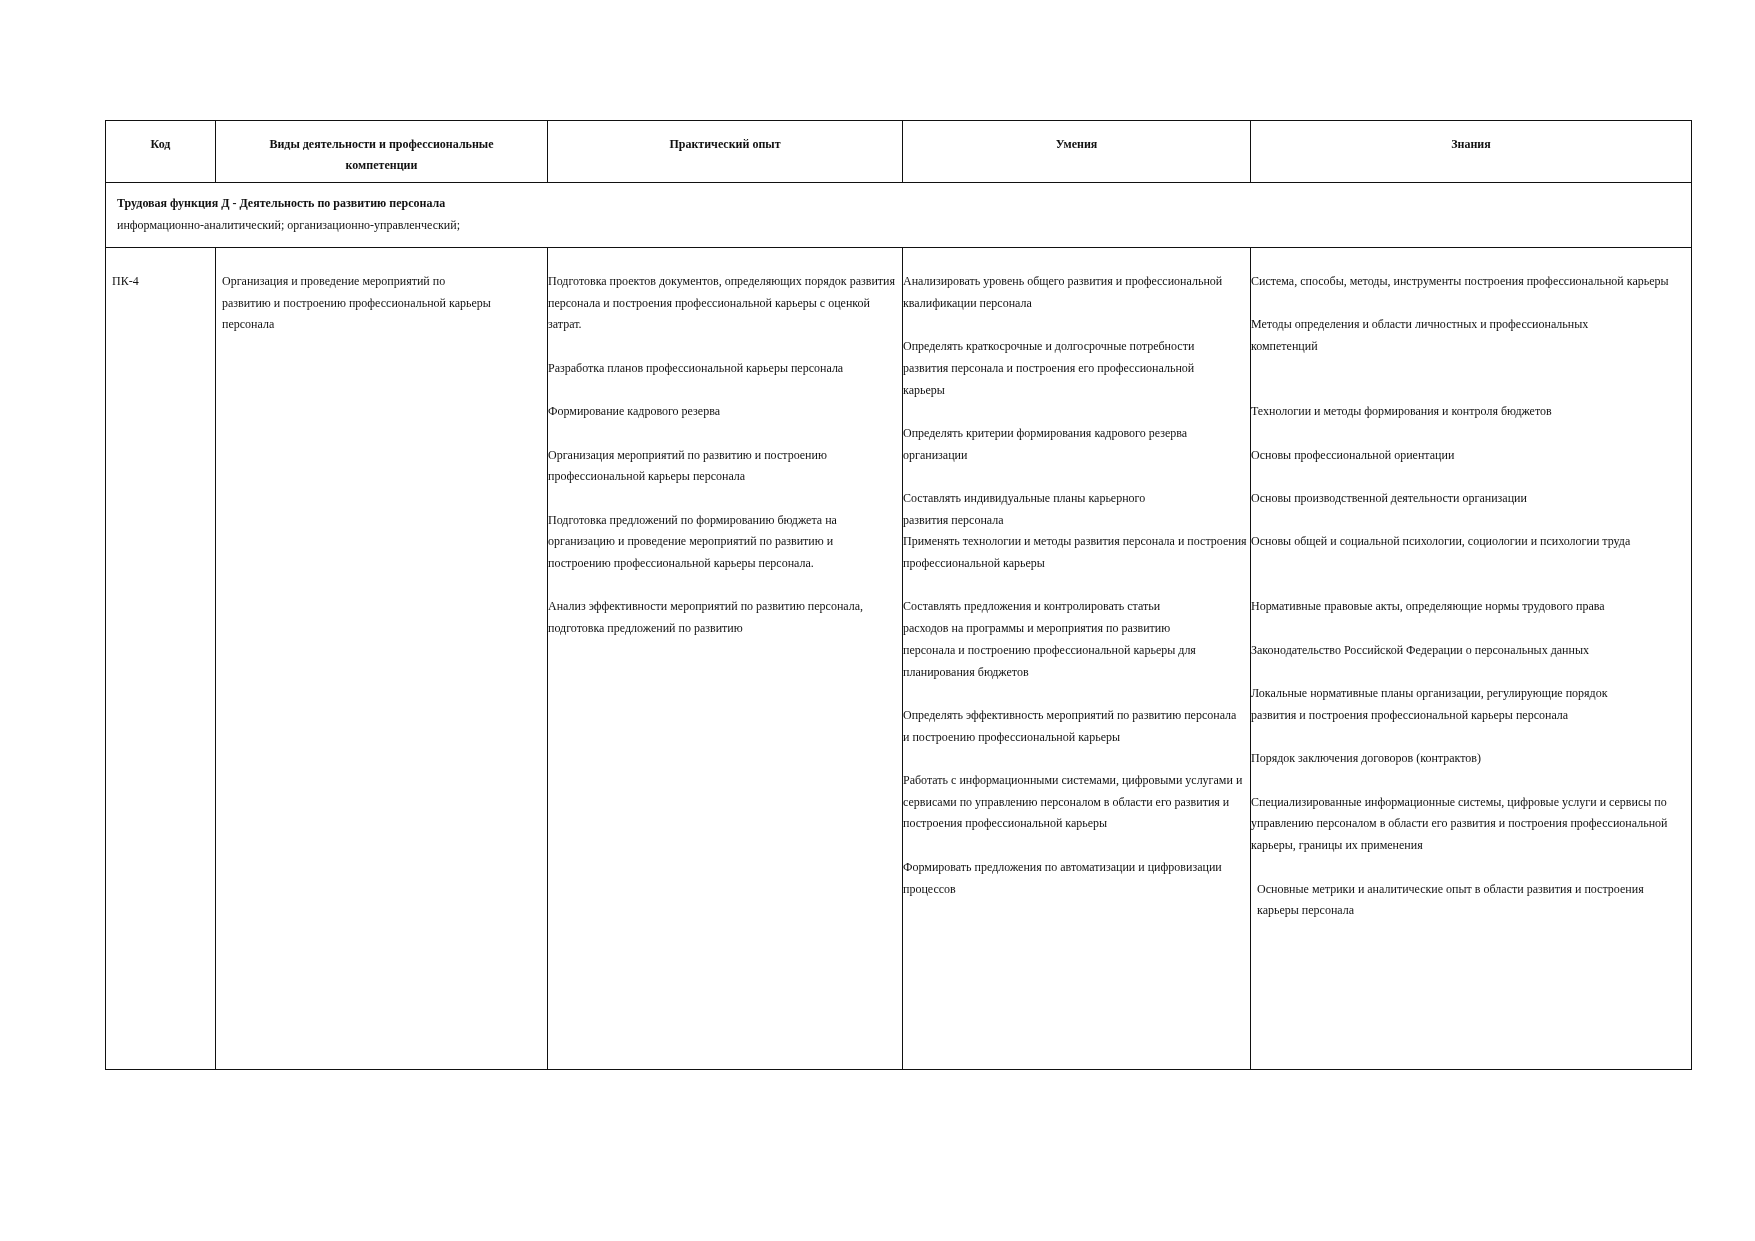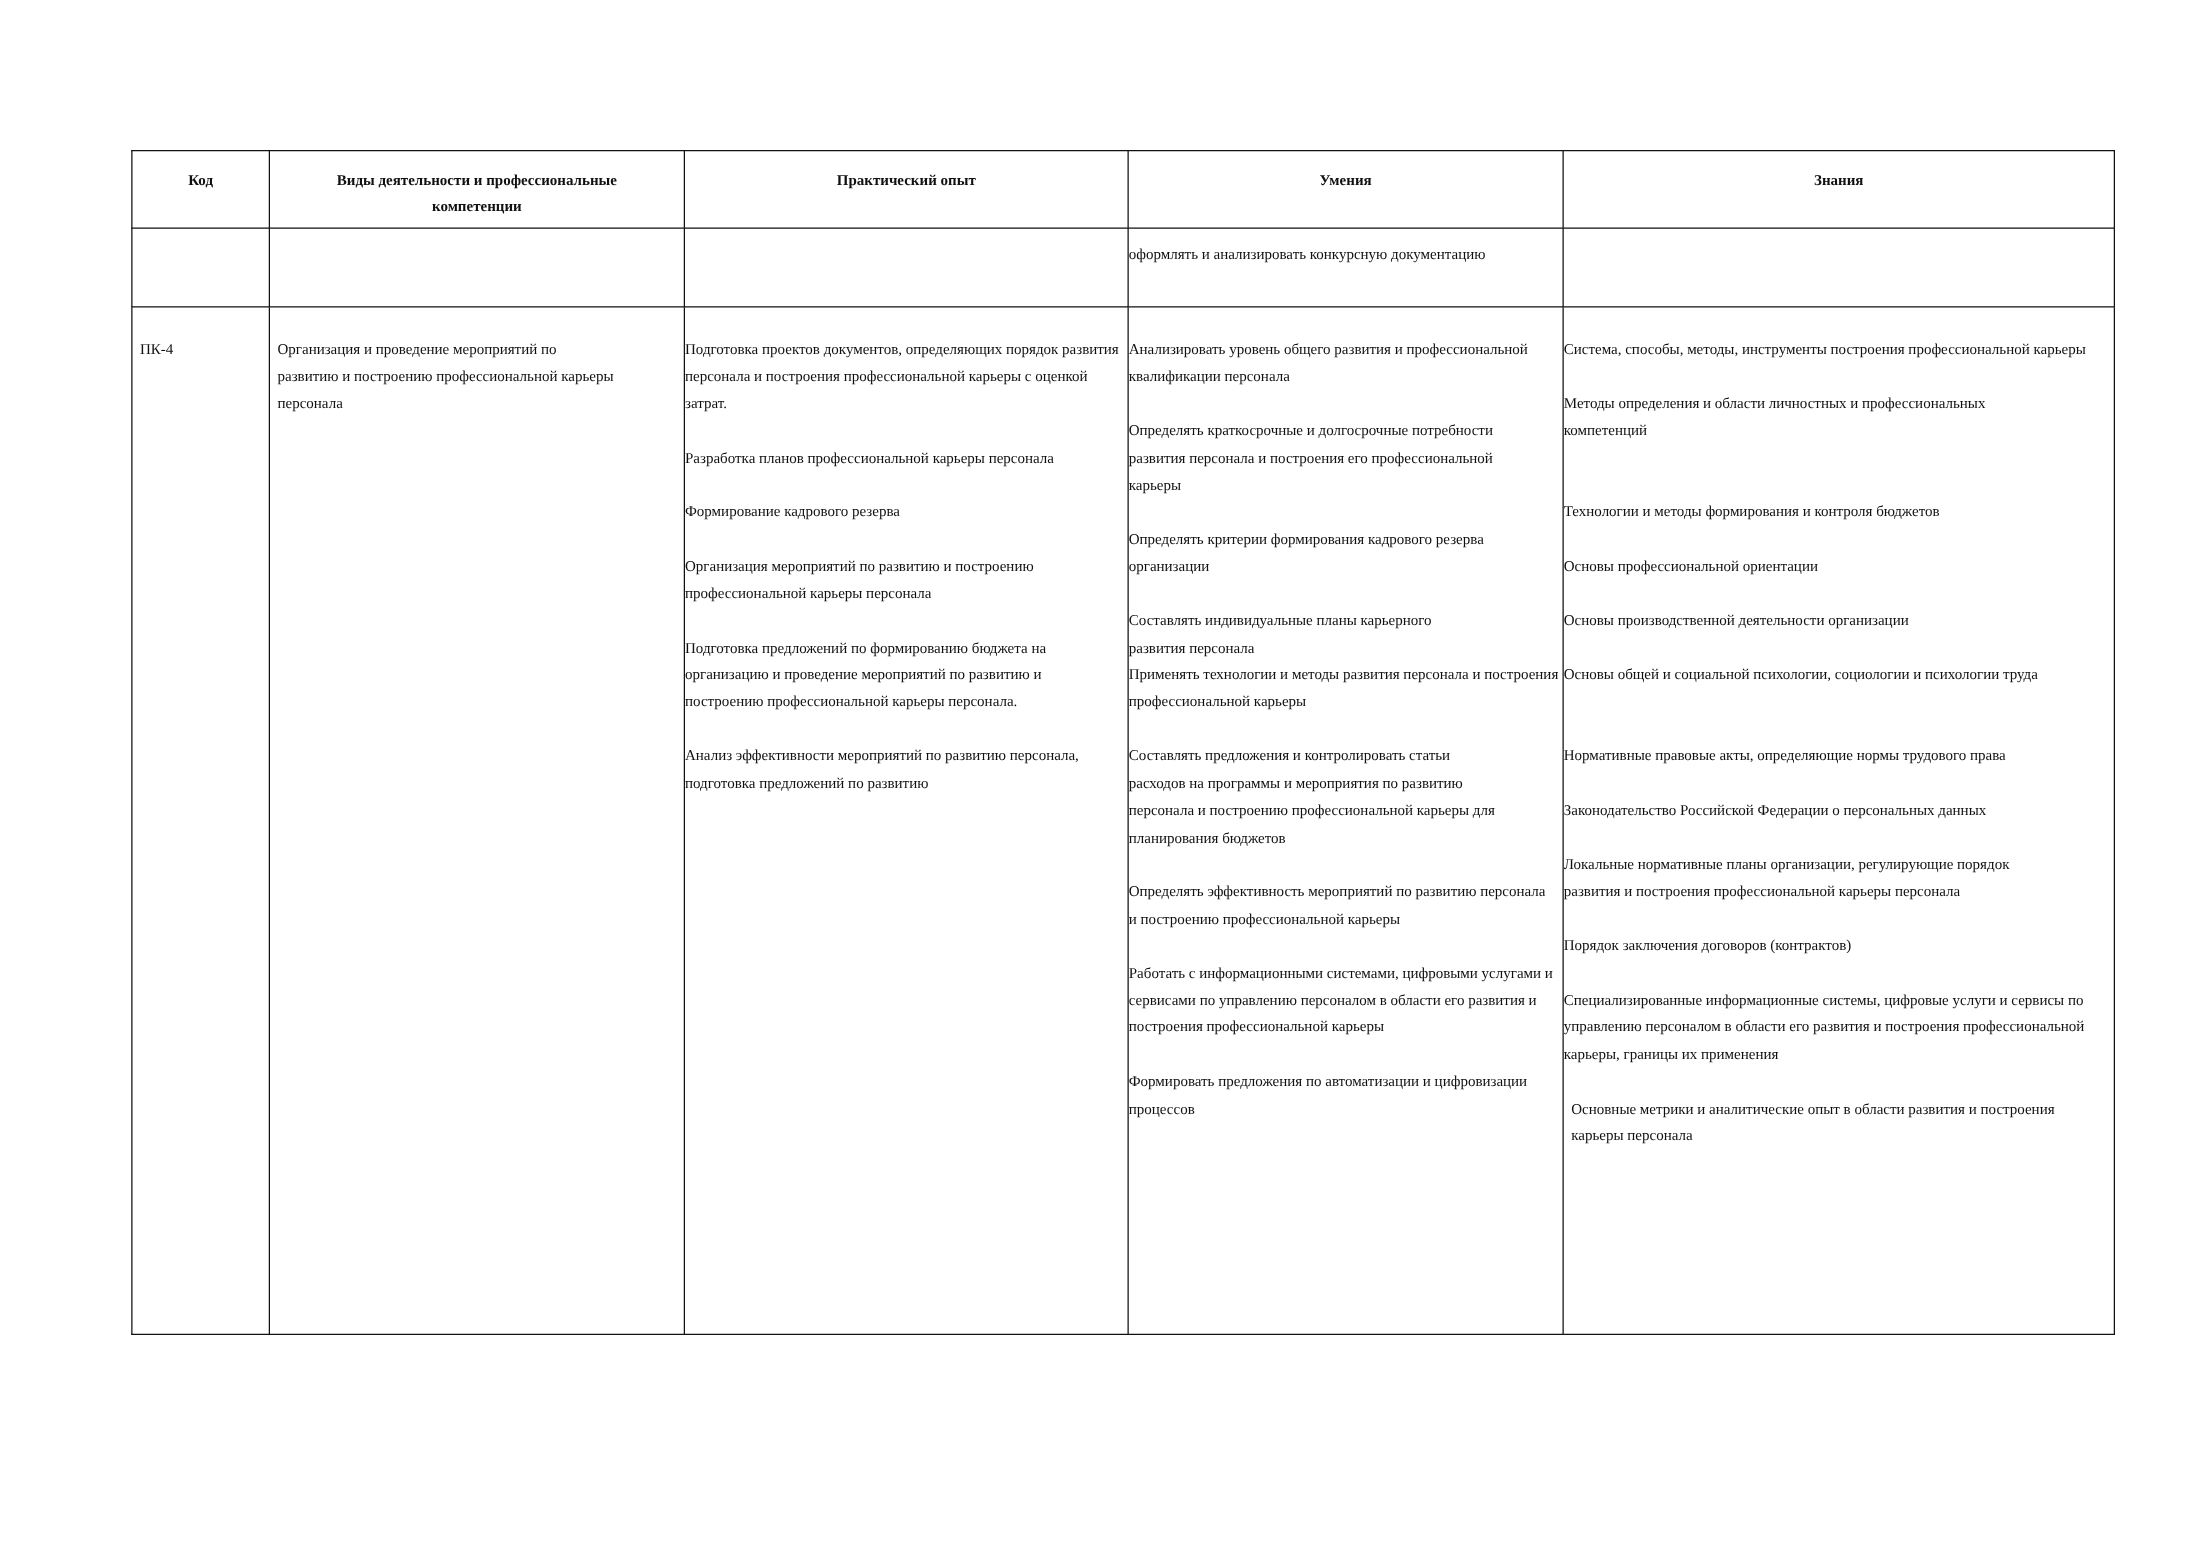--- a/index.html
+++ b/index.html
@@ -76,6 +76,12 @@
     <td></td>
   </tr>
 
+  <tr class="sect">
+    <td colspan="5">
+      <div class="sect-title">Трудовая функция Д - Деятельность по развитию персонала</div>
+      <div>информационно-аналитический; организационно-управленческий;</div>
+    </td>
+  </tr>
 
   <tr class="main">
     <td class="pad-l">ПК-4</td>

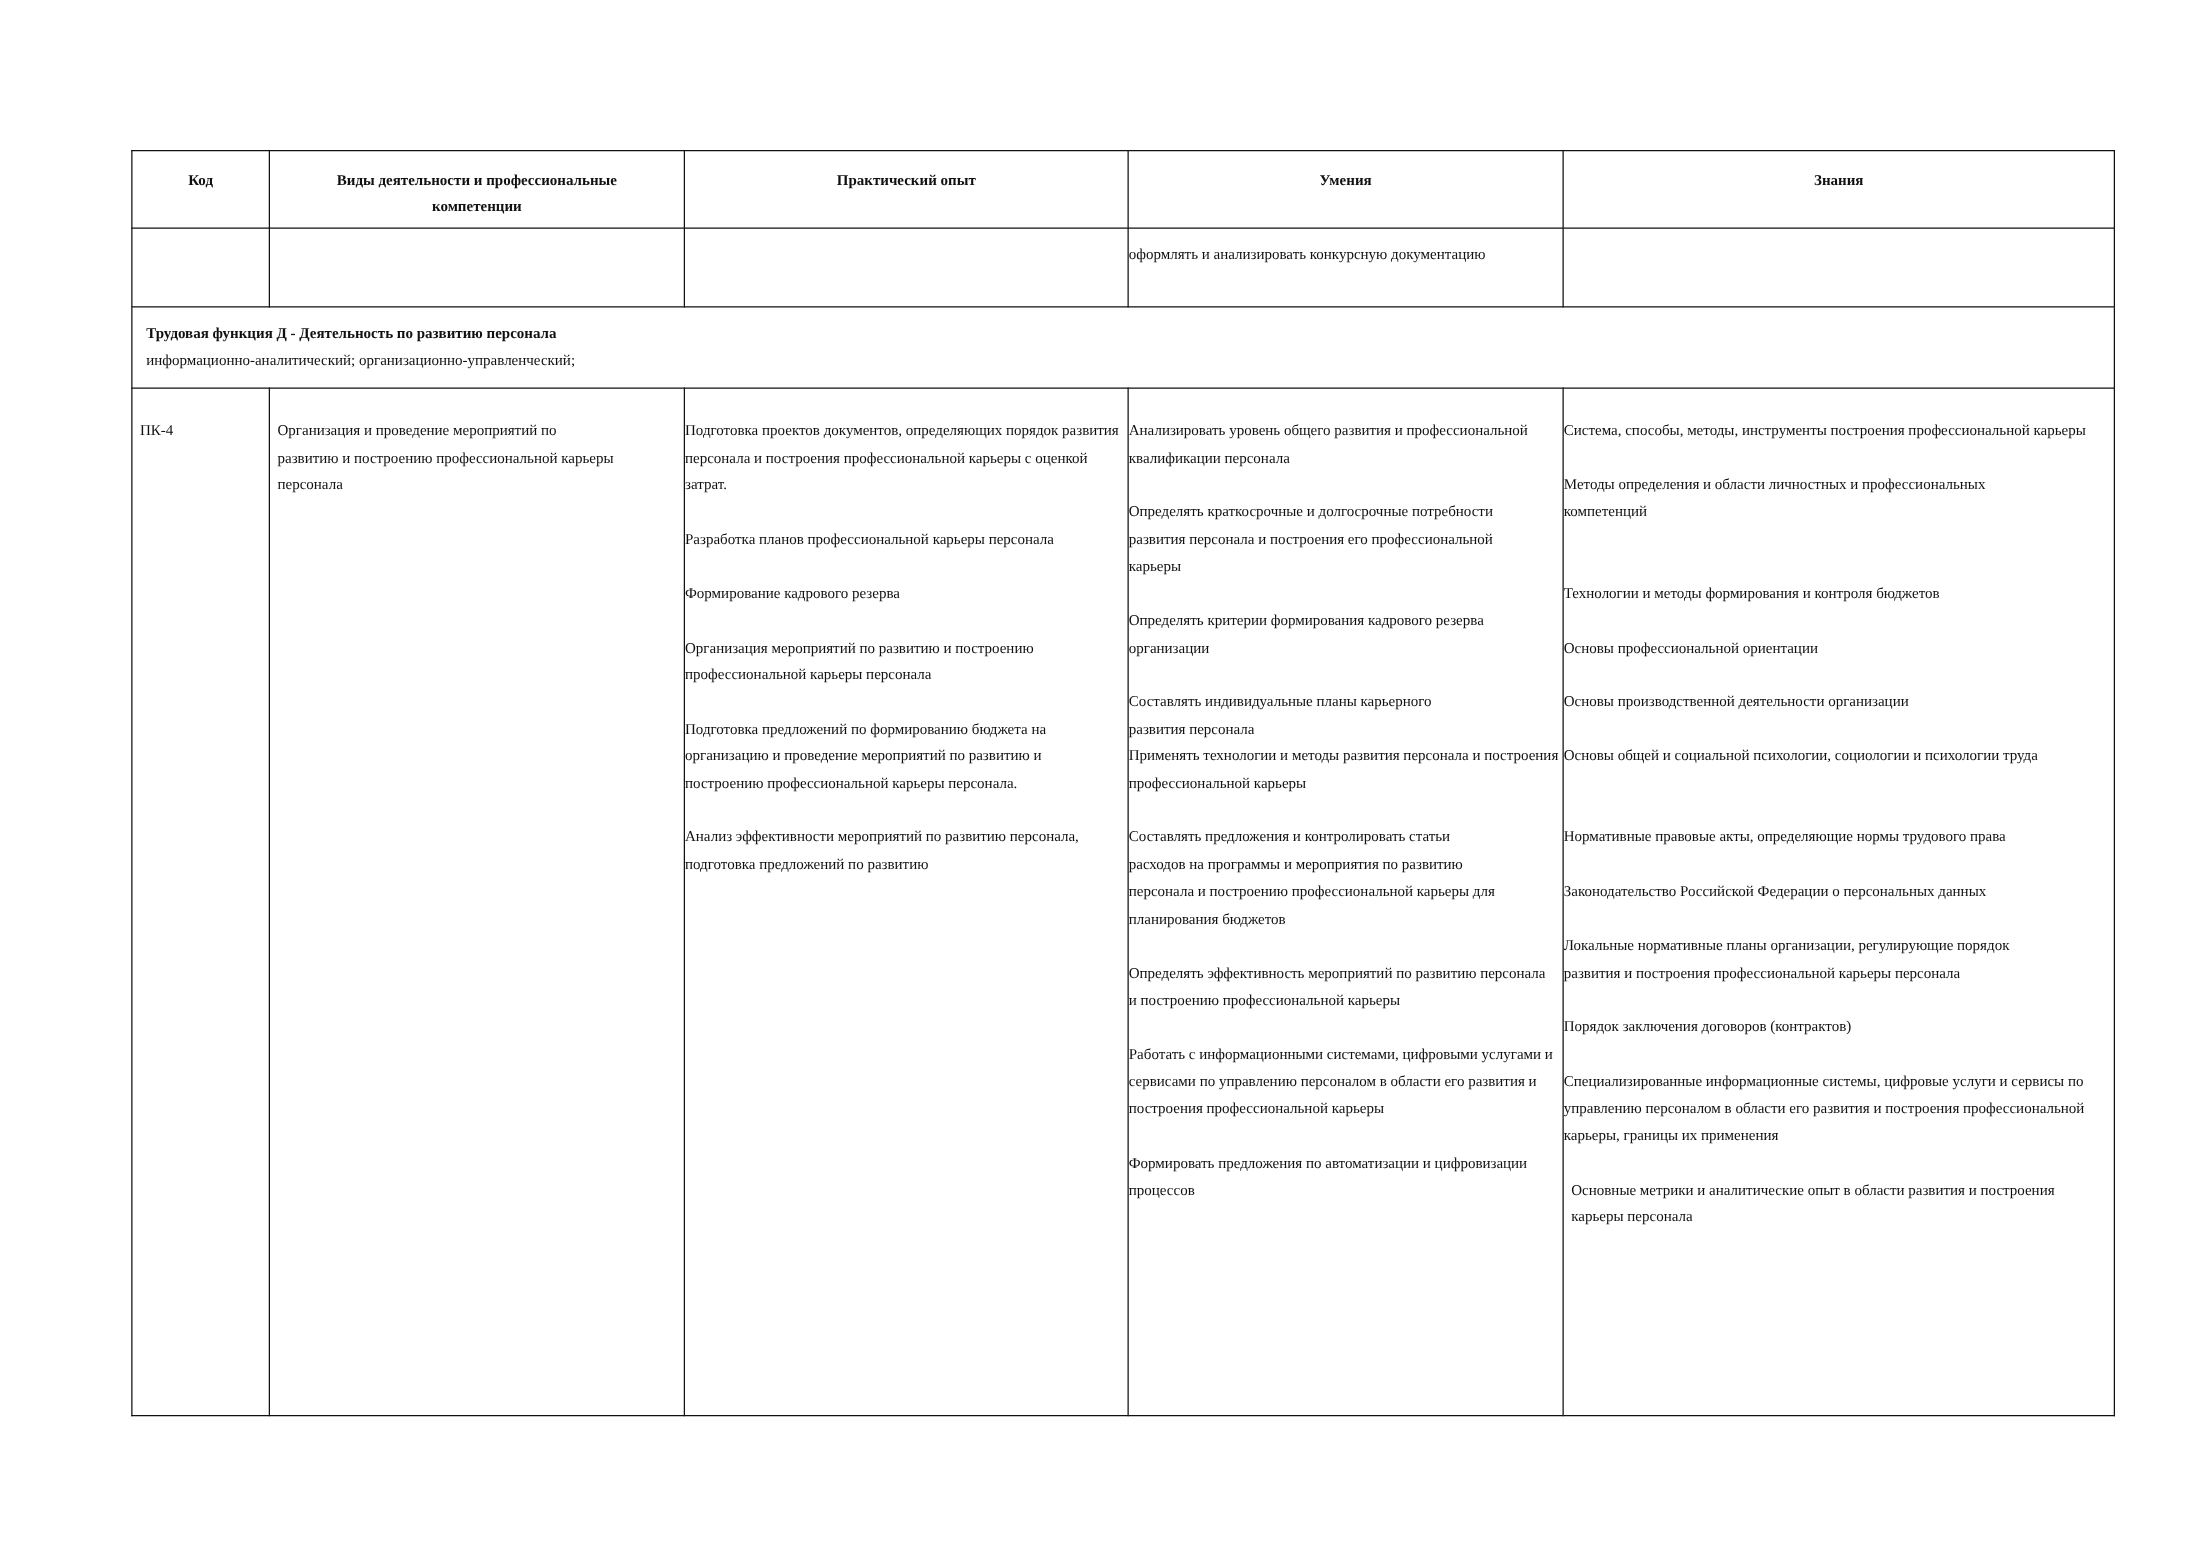--- a/index.html
+++ b/index.html
@@ -66,15 +66,6 @@
     <th>Знания</th>
   </tr>
 
-  <tr class="r1">
-    <td></td>
-    <td></td>
-    <td></td>
-    <td class="tight">
-      <span style="display:block;width:300px;">оформлять и анализировать конкурсную документацию</span>
-    </td>
-    <td></td>
-  </tr>
 
   <tr class="sect">
     <td colspan="5">

